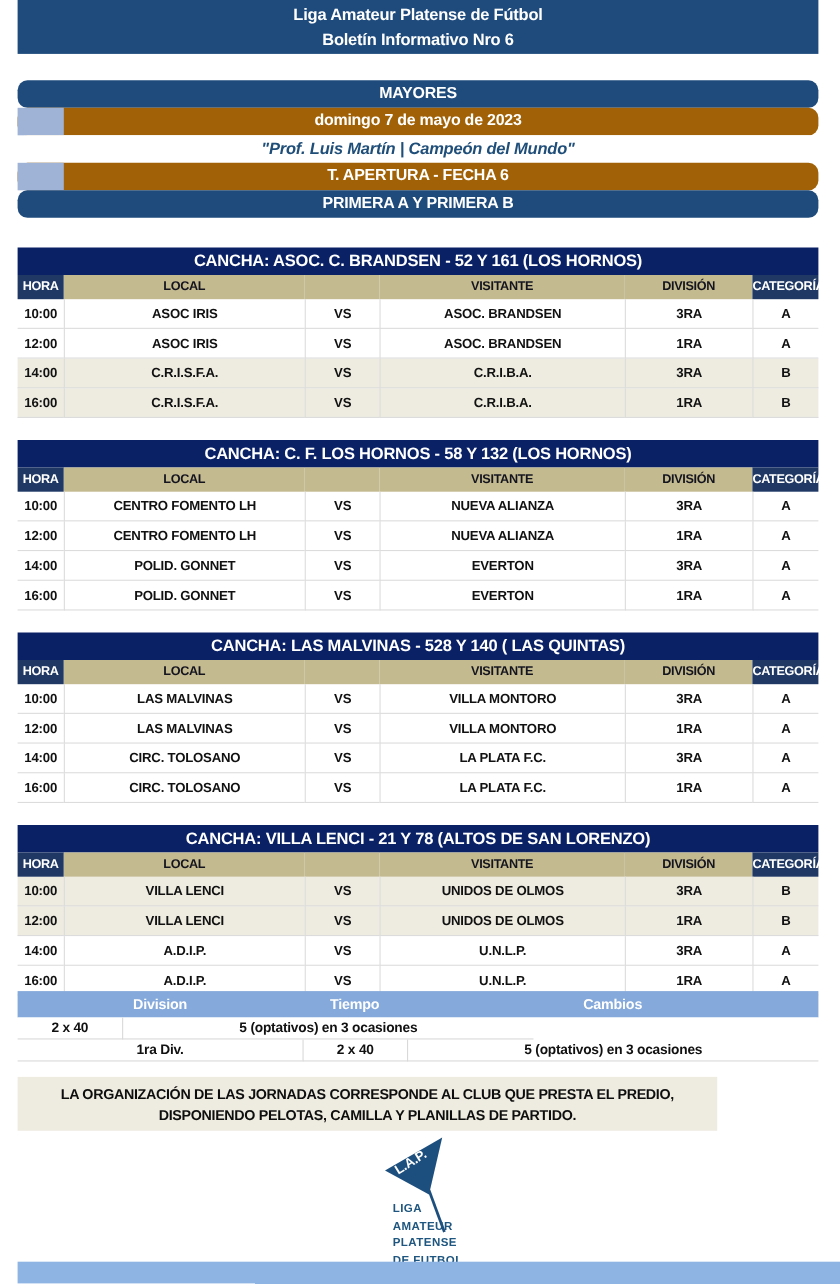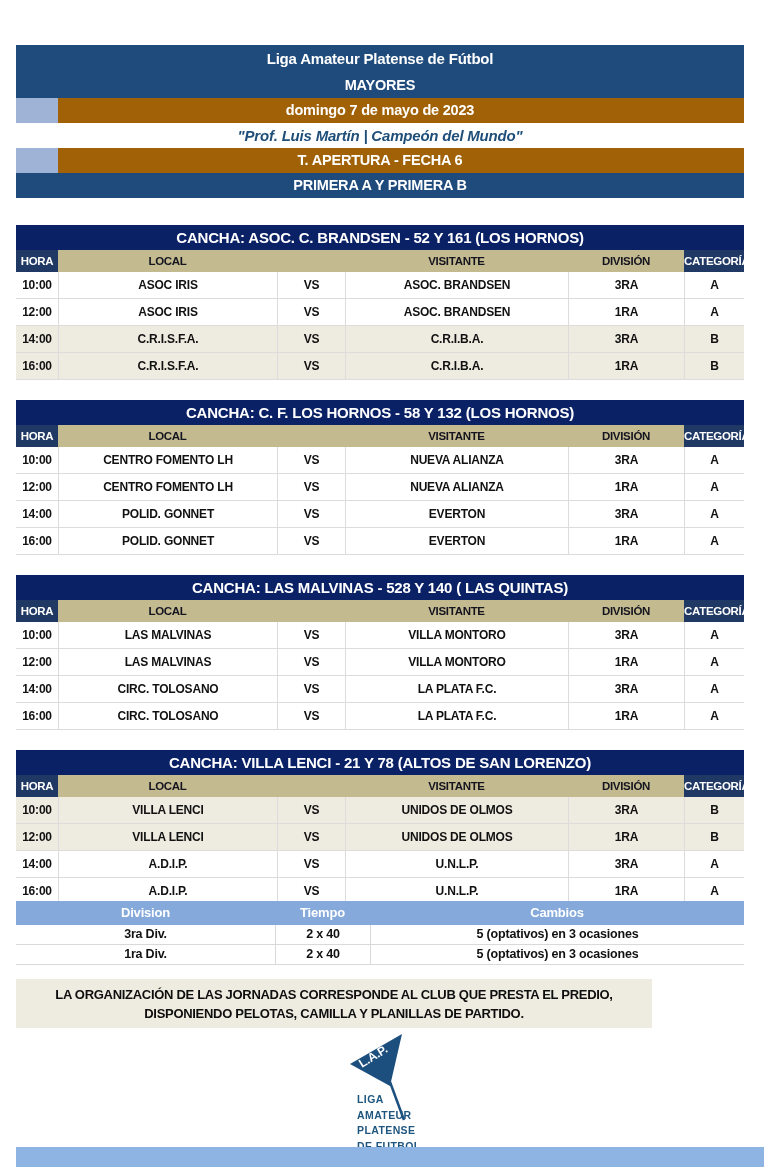--- a/index.html
+++ b/index.html
@@ -9,7 +9,7 @@
 
   
   .top-header { position:absolute; left:16px; top:0; width:728px; height:49px;
-    background:#1F4B7C; color:#fff; text-align:center; font-size:15px; padding-top:2px;margin-top:45px; }
+    background:#1F4B7C; color:#fff; text-align:center; font-size:15px; padding-top:2px; }
   .top-header div { line-height:23px; }
 
   

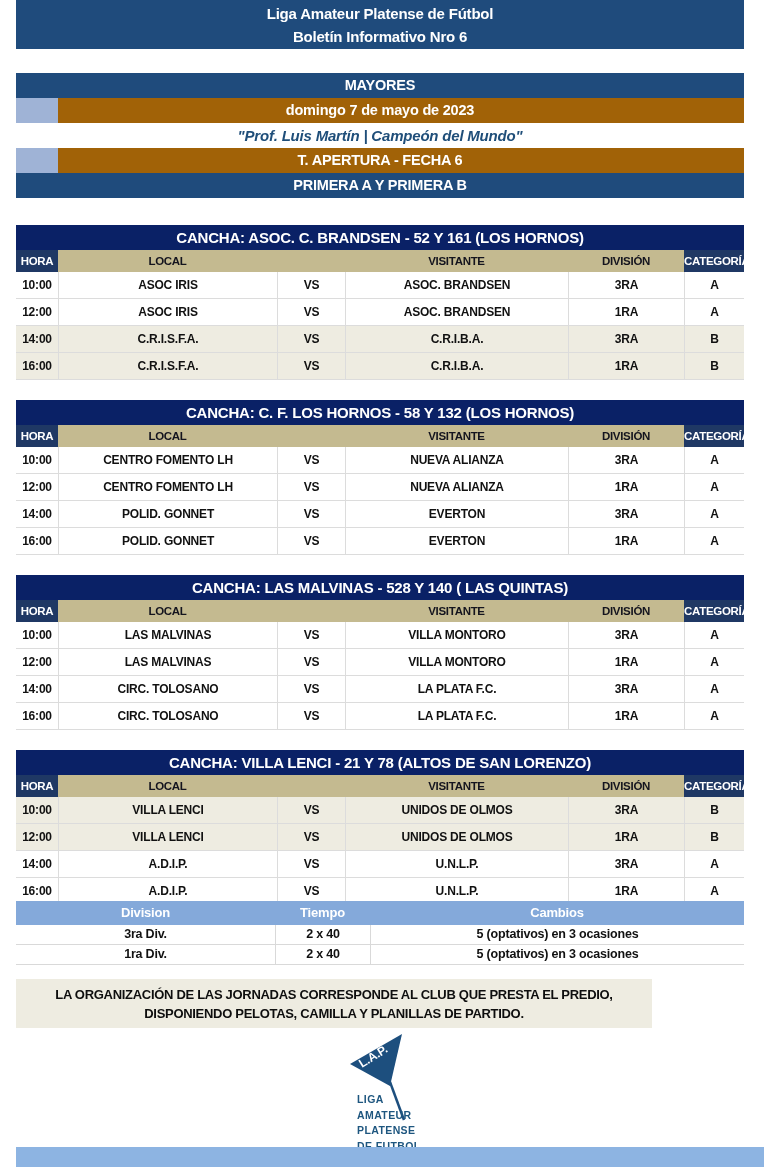--- a/index.html
+++ b/index.html
@@ -14,7 +14,7 @@
 
   
   .banner { position:absolute; left:16px; width:728px; height:25px; line-height:25px;
-    text-align:center; font-size:14.5px; }
+    text-align:center; font-size:14.5px;border-radius:9px; }
   .banner.dark { background:#1F4B7C; color:#fff; }
   .banner.light { background:#a16207; color:#fff; }
   .banner.white { background:#fff; color:#1F4E79; font-style:italic; font-size:15px; }

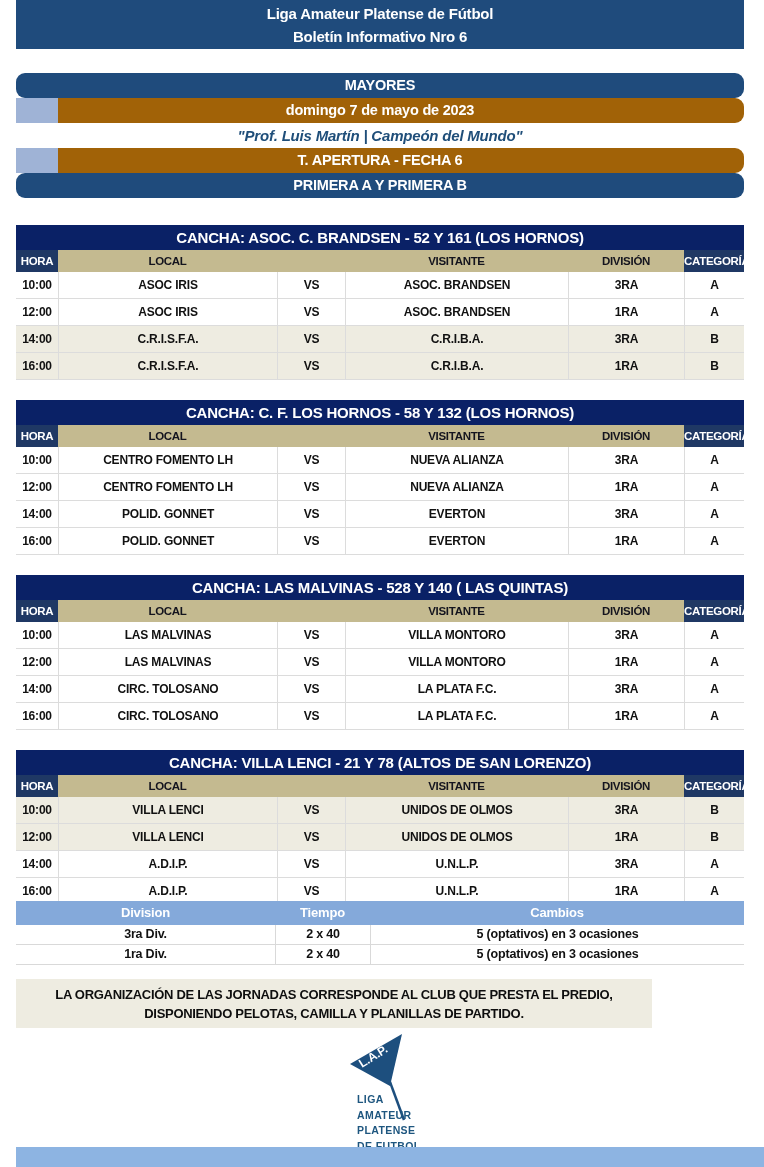--- a/index.html
+++ b/index.html
@@ -291,7 +291,6 @@
       <div class="r-cambios">Cambios</div>
     </div>
     <div class="rules-row">
-      <div class="r-div">3ra Div.</div>
       <div class="r-tiempo">2 x 40</div>
       <div class="r-cambios">5 (optativos) en 3 ocasiones</div>
     </div>

